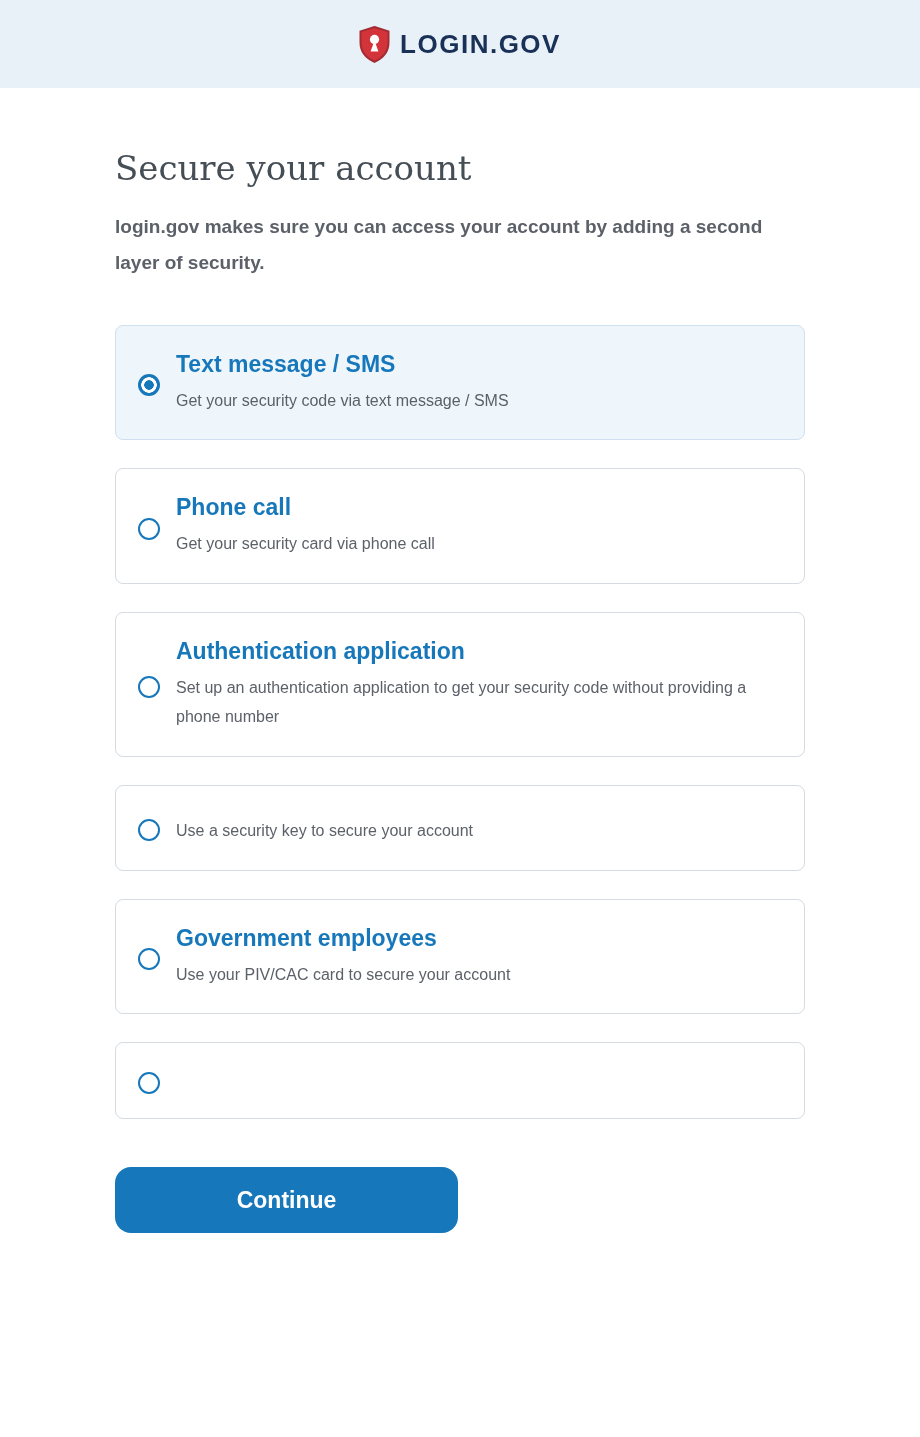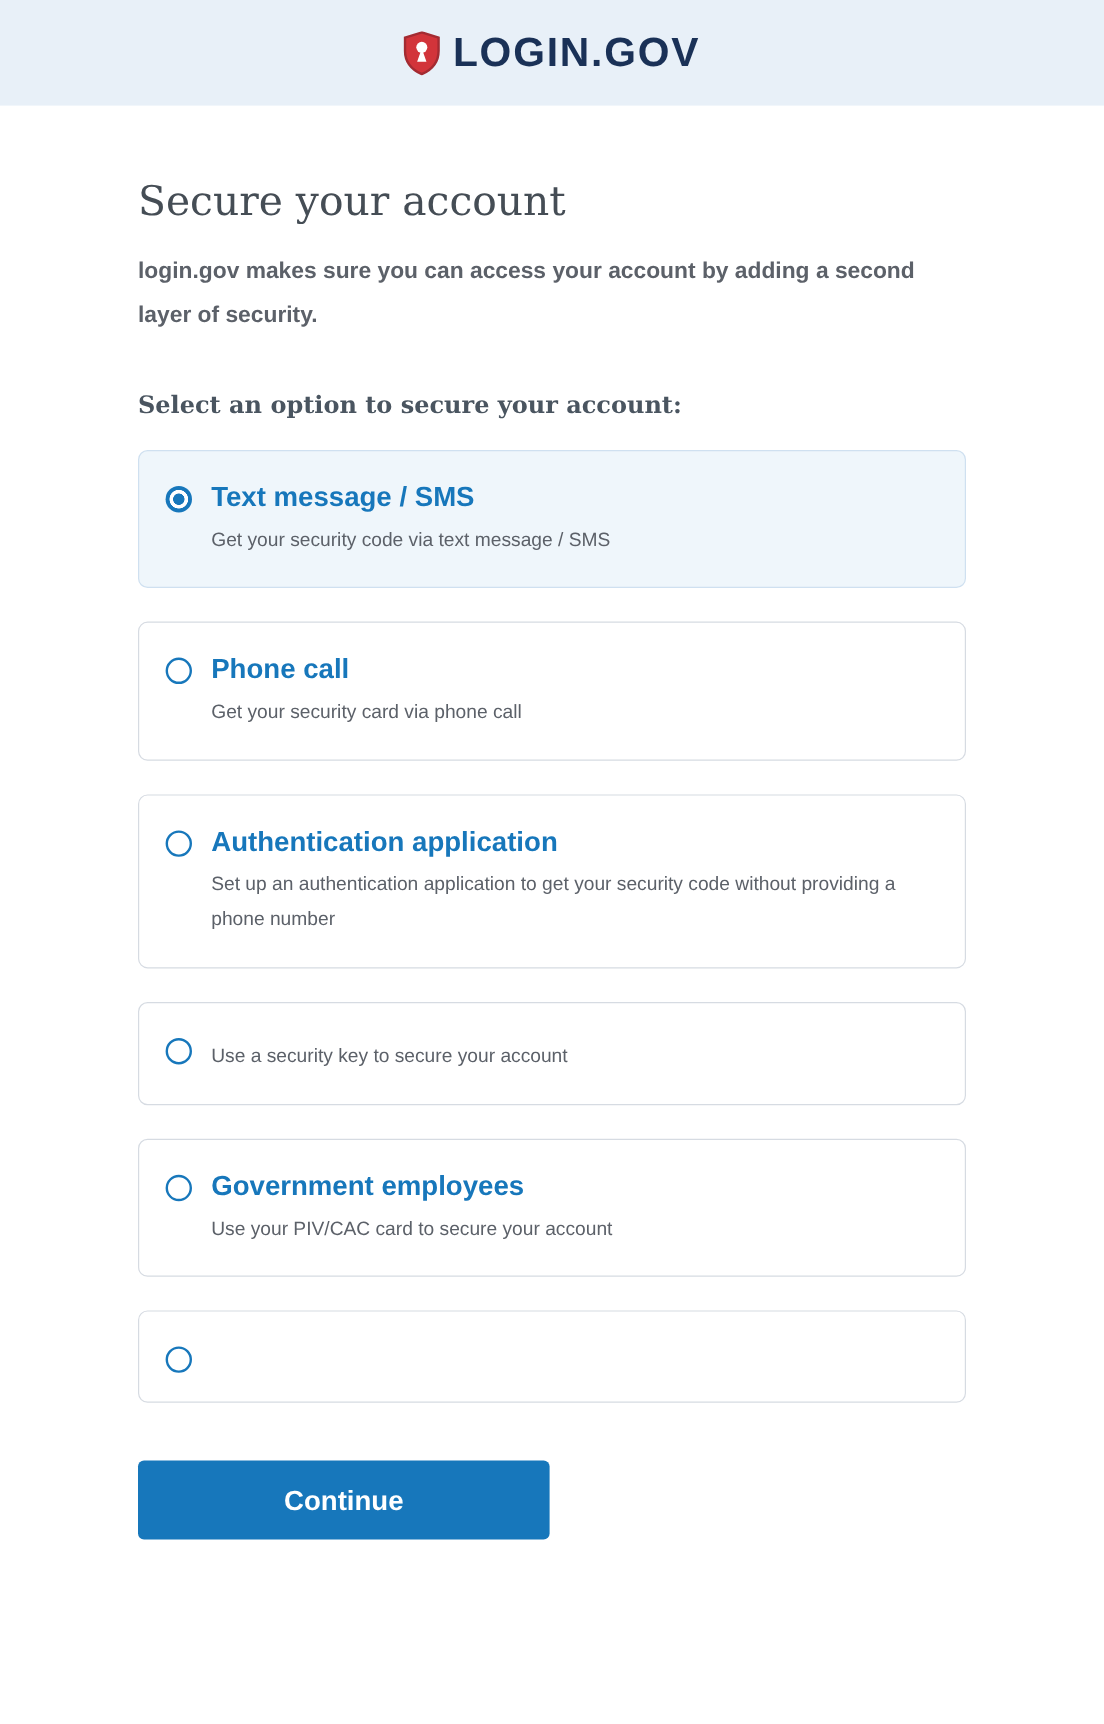--- a/index.html
+++ b/index.html
@@ -38,7 +38,7 @@
   }
   .brand .shield{width:31px;height:37px;display:block;}
   .brand-text{
-    font-size:34px;
+    font-size:26px;
     font-weight:800;
     letter-spacing:1.5px;
     color:var(--navy);

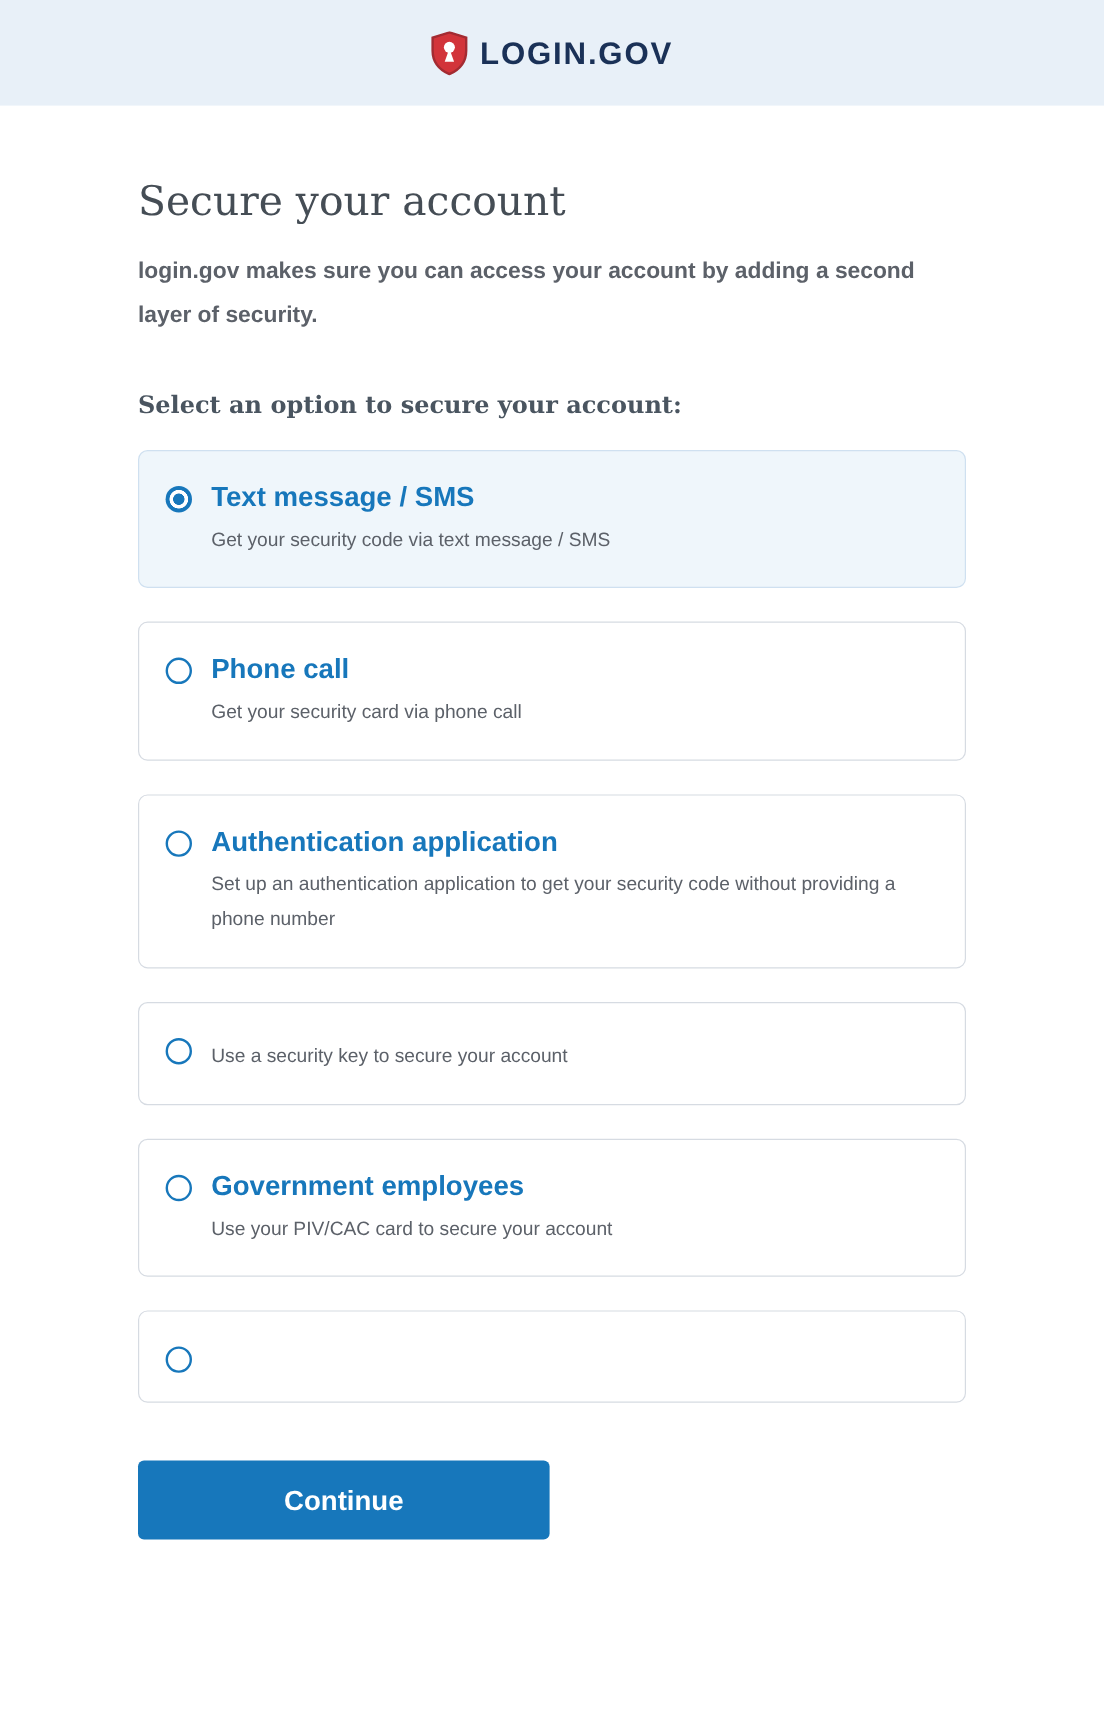--- a/index.html
+++ b/index.html
@@ -159,7 +159,6 @@
 
   <p class="page-description">login.gov makes sure you can access your account by adding a second layer of security.</p>
 
-  <div class="select-label">Select an option to secure your account:</div>
 
   <div>
 

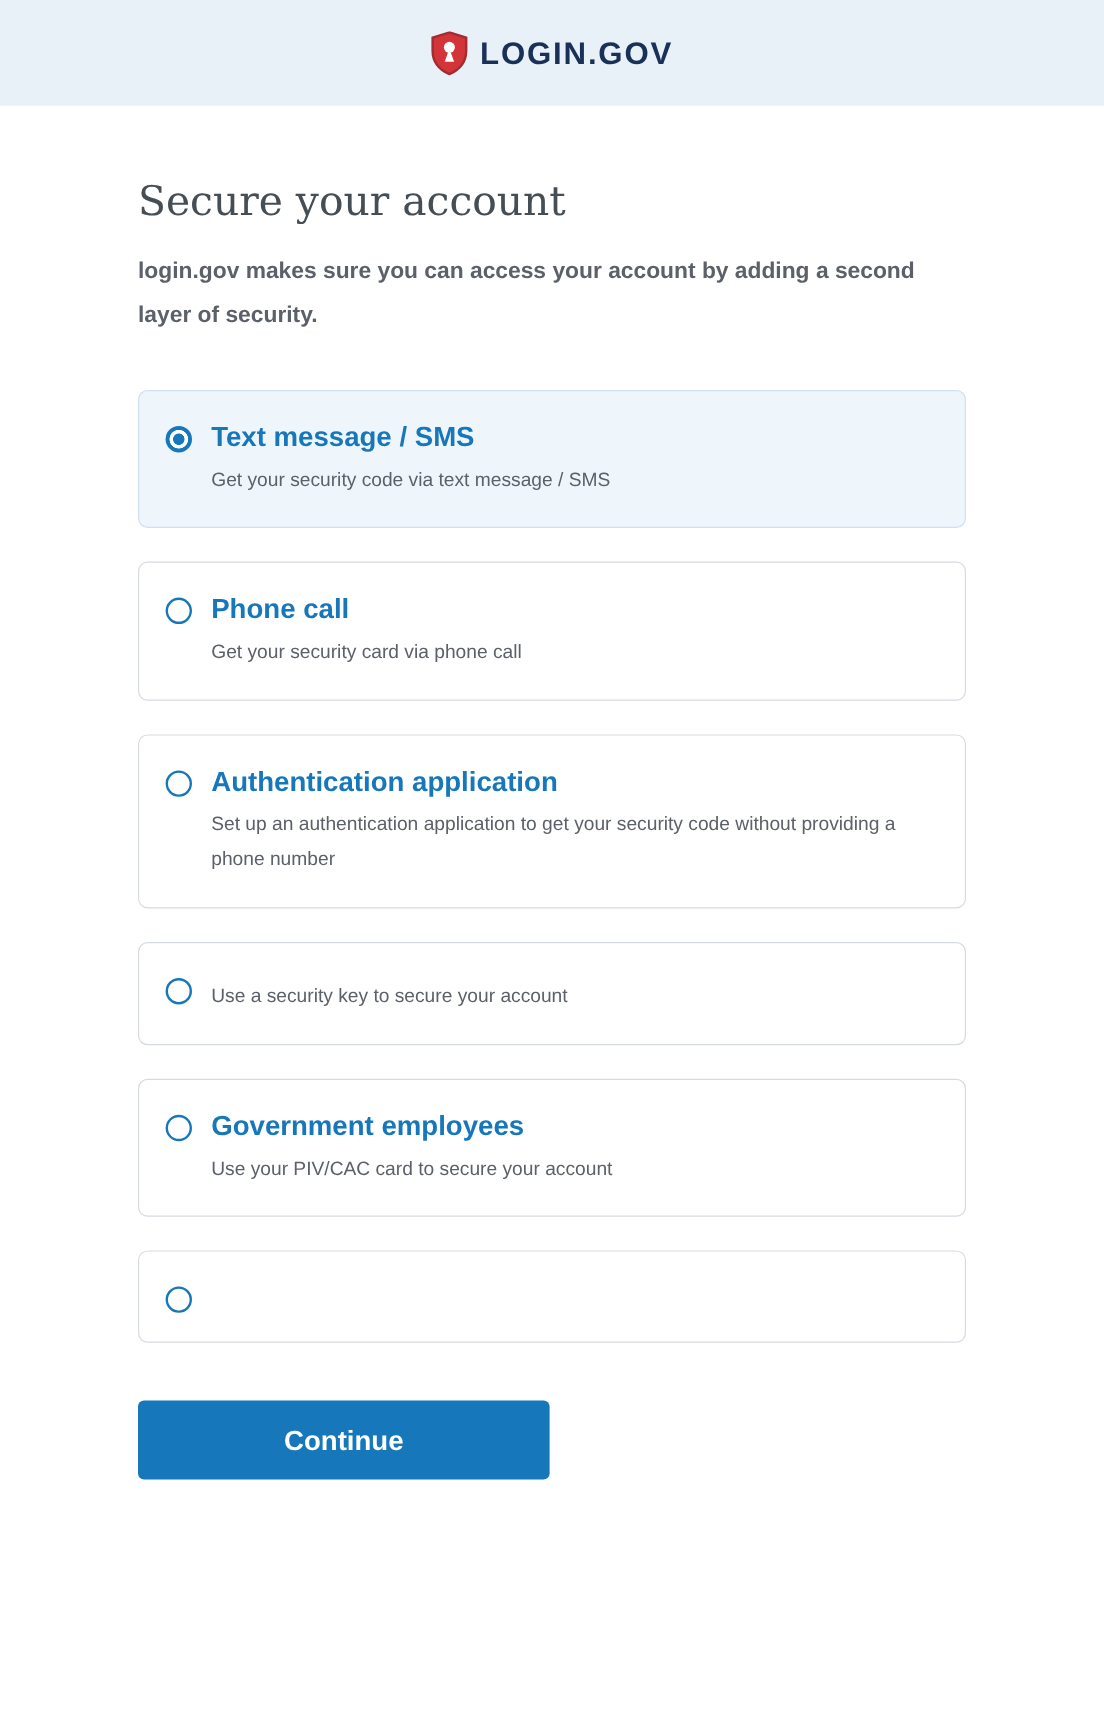--- a/index.html
+++ b/index.html
@@ -76,7 +76,7 @@
   
   .option-card{
     display:flex;
-    align-items:flex-start;
+    align-items:center;
     border:1px solid var(--card-border);
     border-radius:8px;
     background:#ffffff;

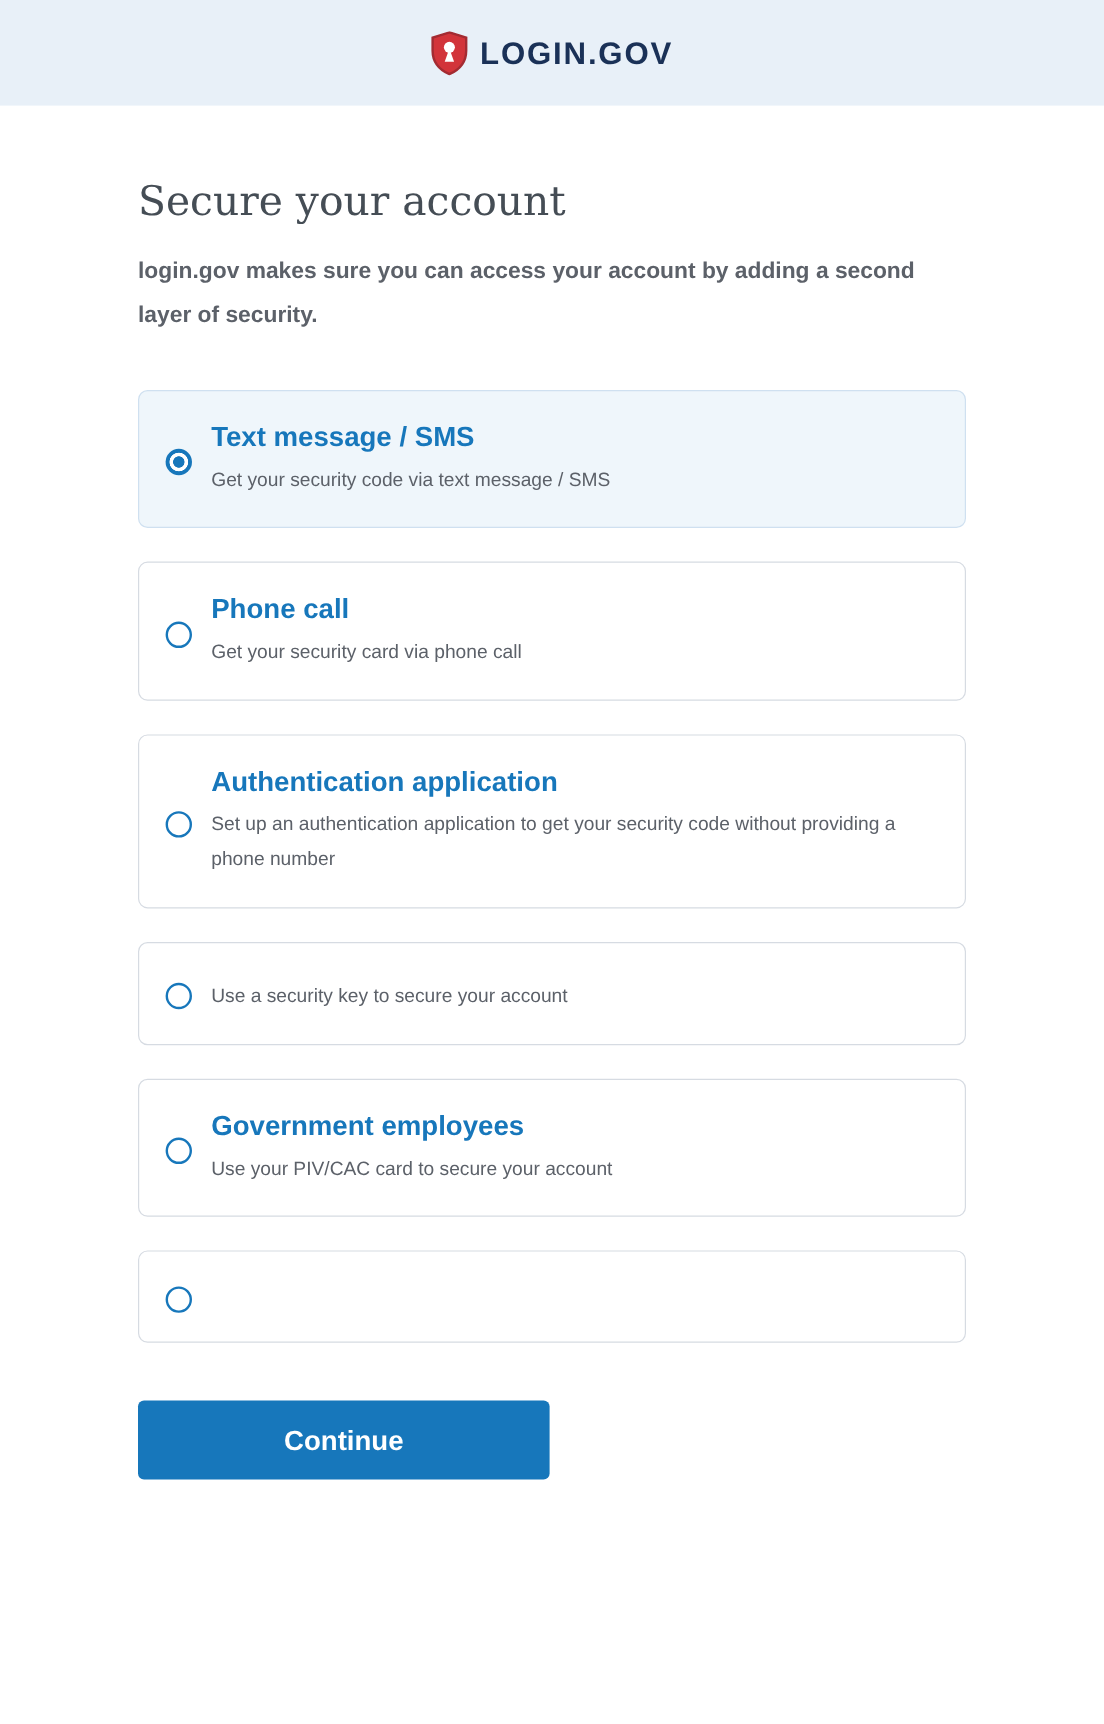--- a/index.html
+++ b/index.html
@@ -133,7 +133,7 @@
     font-size:23px;
     font-weight:700;
     border:none;
-    border-radius:5px;
+    border-radius:16px;
     cursor:pointer;
   }
 </style>

